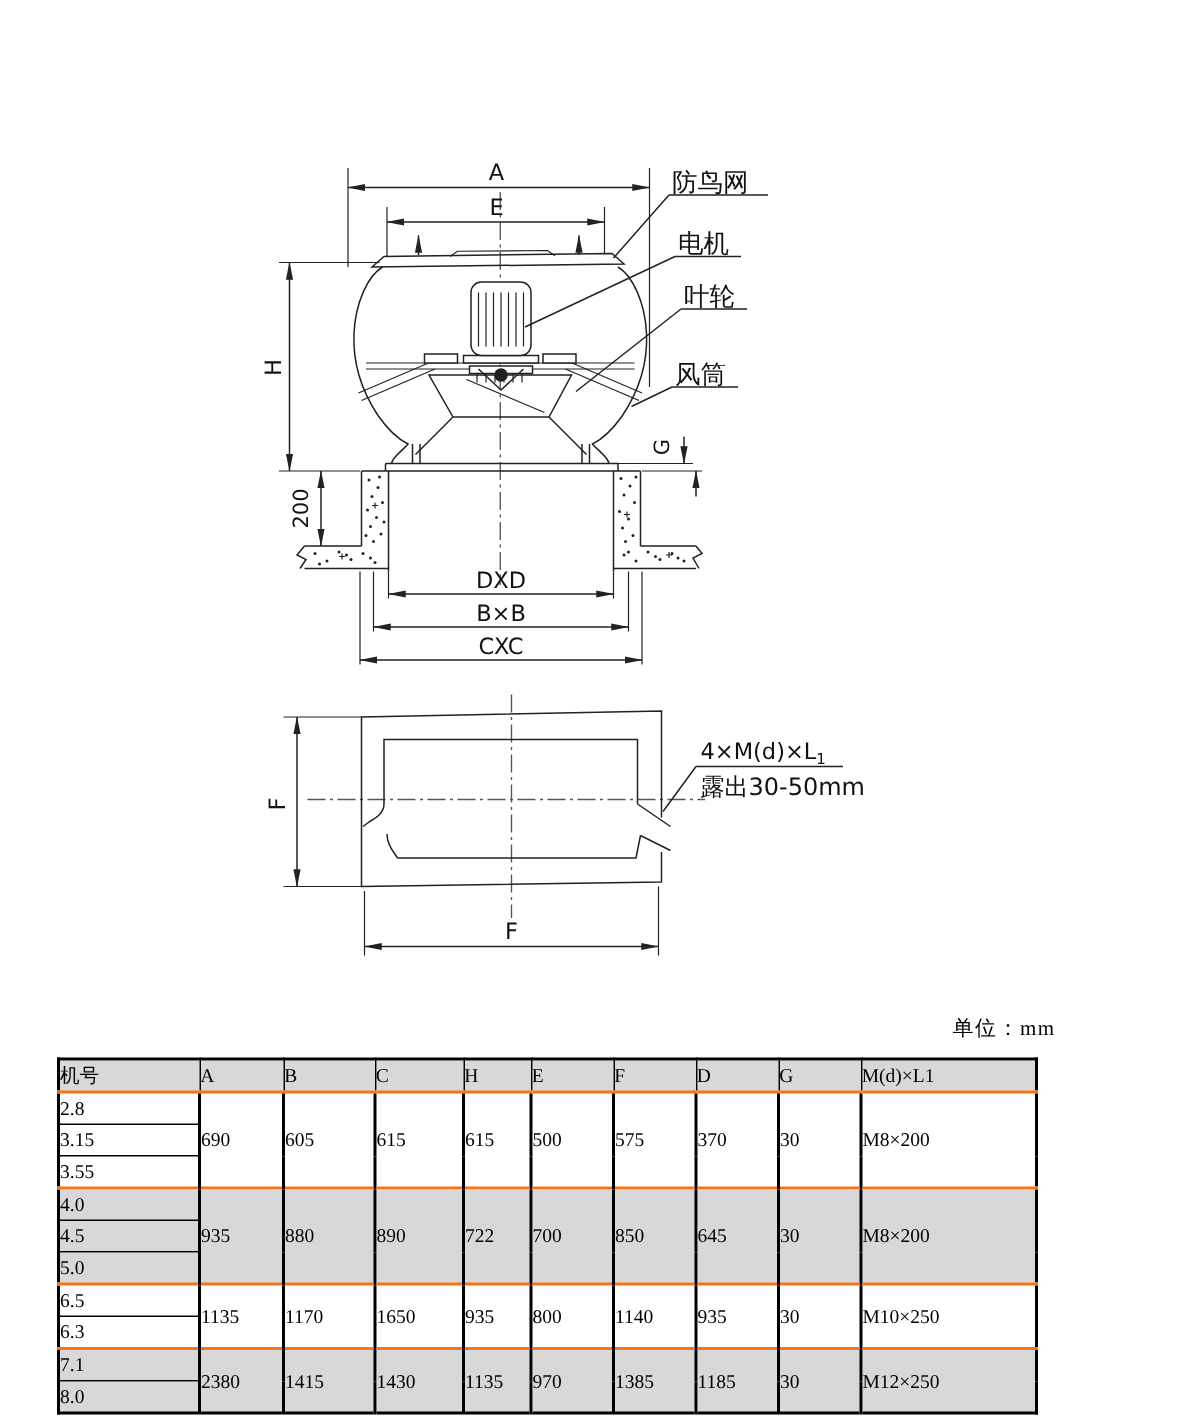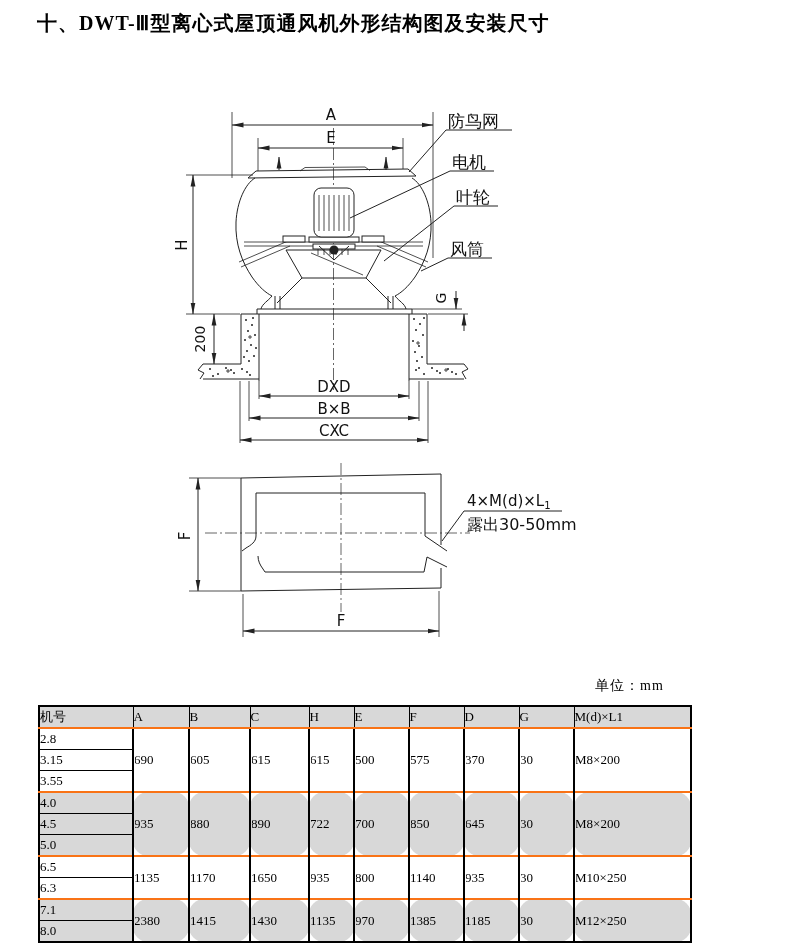--- a/index.html
+++ b/index.html
@@ -30,7 +30,6 @@
 
 <div class="page">
 
-  <div class="title">十、DWT-Ⅲ型离心式屋顶通风机外形结构图及安装尺寸</div>
 
   <svg class="diagram-svg" width="800" height="660" viewBox="0 0 800 660">
     <defs>

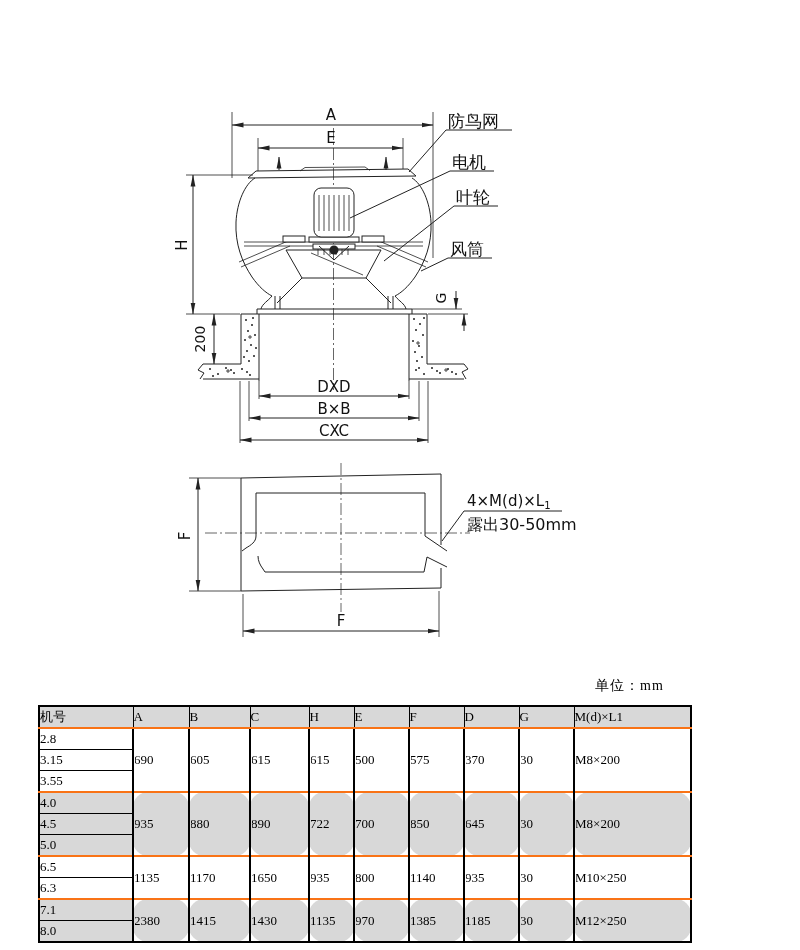--- a/index.html
+++ b/index.html
@@ -8,7 +8,7 @@
   .title{position:absolute;left:37px;top:10px;font-size:20px;font-weight:bold;
          letter-spacing:1px;white-space:nowrap;}
   .diagram-svg{position:absolute;left:0;top:0;}
-  .unit-note{position:absolute;left:595px;top:677px;font-size:14px;letter-spacing:1px;}
+  .unit-note{position:absolute;left:635px;top:677px;font-size:14px;letter-spacing:1px;}
   .spec-table{position:absolute;left:38px;top:705px;border-collapse:collapse;
               table-layout:fixed;width:652px;border:2px solid #000;
               font-family:"Liberation Serif", serif;font-size:13px;}

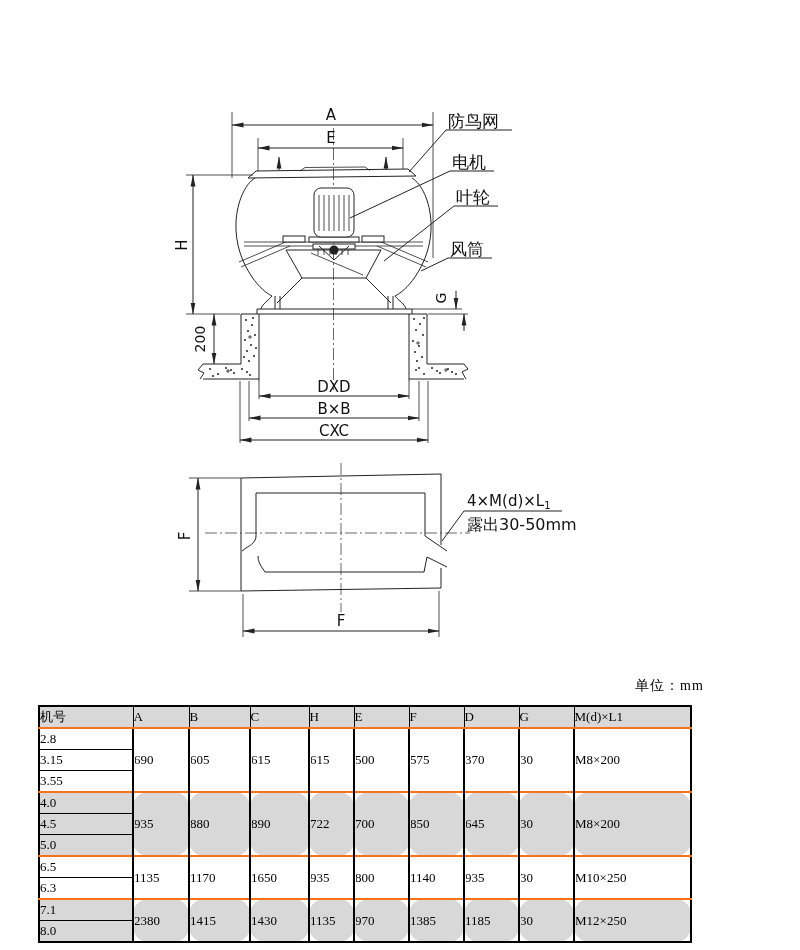--- a/index.html
+++ b/index.html
@@ -17,7 +17,7 @@
   .spec-table thead th{background:#d8d8d8;}
   .spec-table tr.shaded td{background:#d8d8d8;margin-left:39px;}
   .spec-table tr.gs td{border-top:2px solid #f97316;}
-  .spec-table td.val{border-left-width:2px;border-radius:15px;}
+  .spec-table td.val{border-left-width:2px;}
   svg text{fill:#111;font-family:"DejaVu Sans", sans-serif;}
   svg .ln{stroke:#222;stroke-width:1;fill:none;}
   svg .thin{stroke:#222;stroke-width:0.8;fill:none;}

